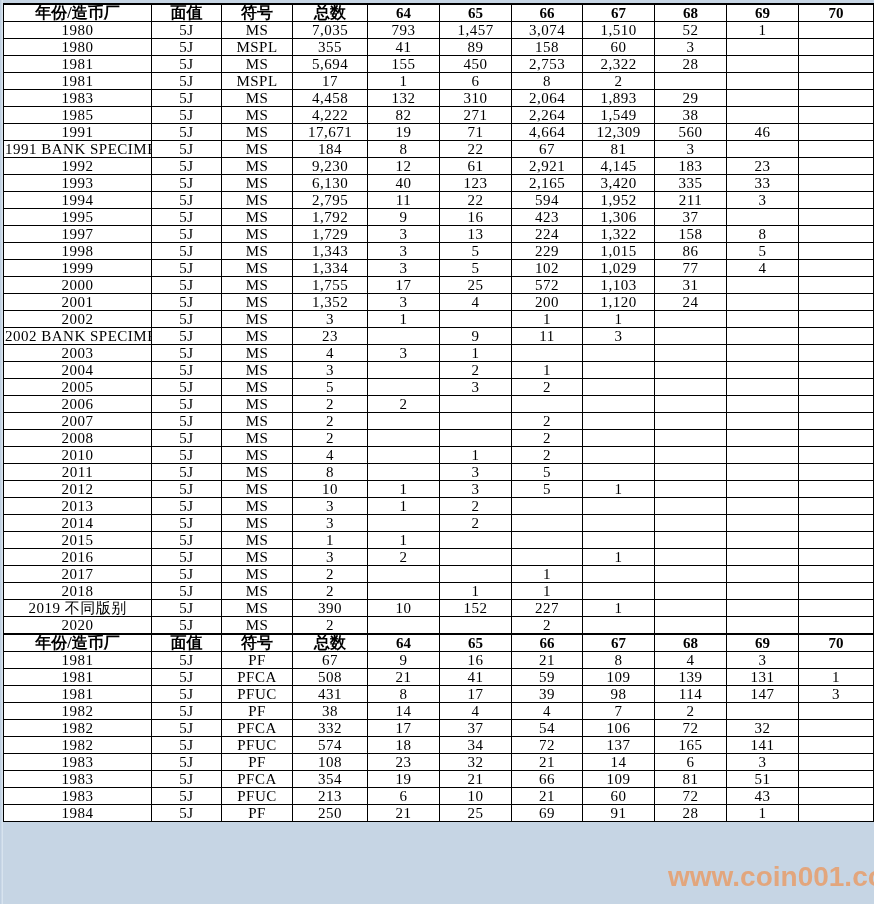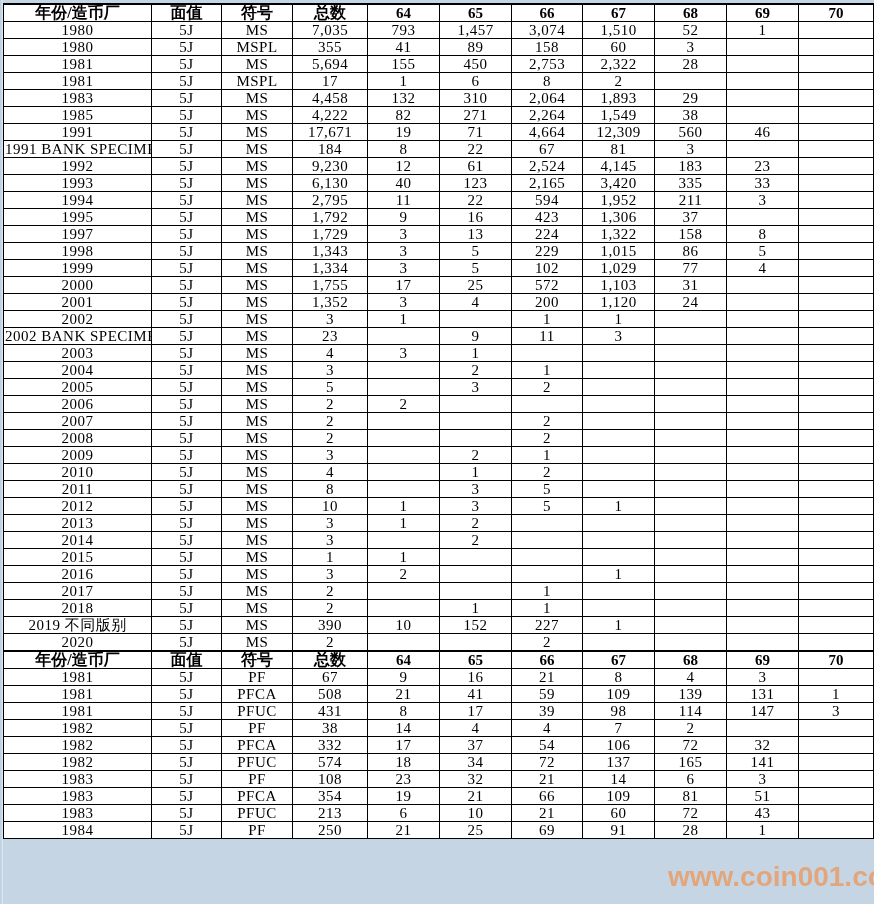--- a/index.html
+++ b/index.html
@@ -199,7 +199,7 @@
         <td>9,230</td>
         <td>12</td>
         <td>61</td>
-        <td>2,524</td>
+        <td>2,921</td>
         <td>4,145</td>
         <td>183</td>
         <td>23</td>

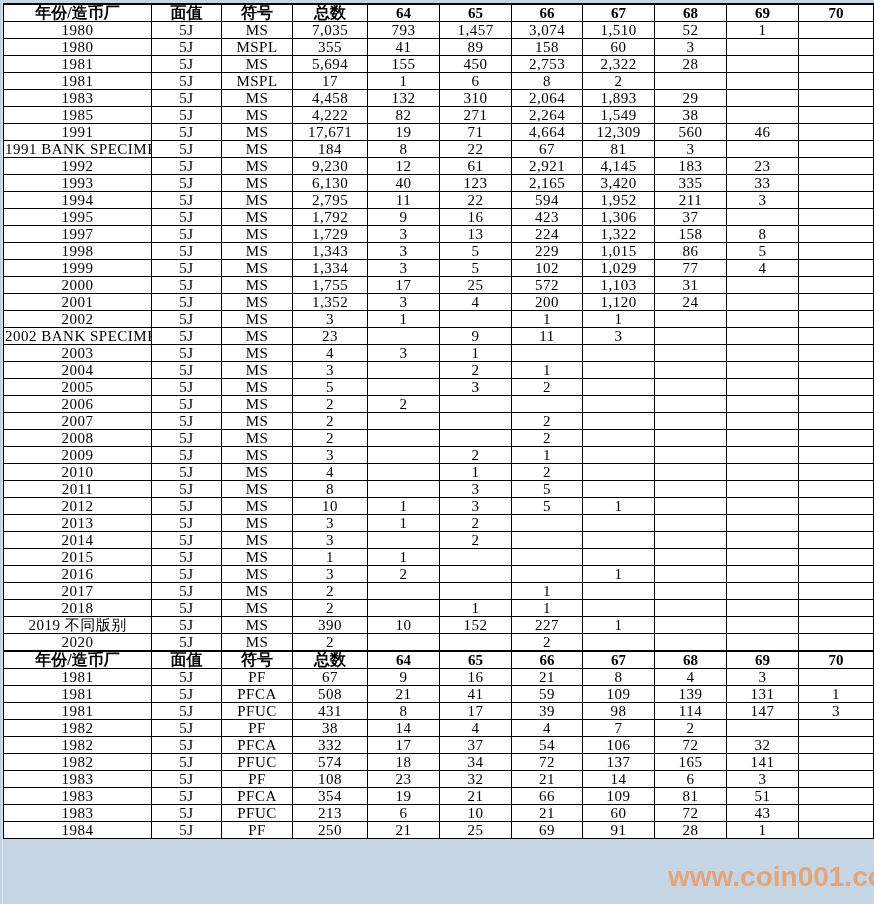--- a/index.html
+++ b/index.html
@@ -414,19 +414,6 @@
         <td></td>
       </tr>
       <tr>
-        <td>2009</td>
-        <td>5J</td>
-        <td>MS</td>
-        <td>3</td>
-        <td></td>
-        <td>2</td>
-        <td>1</td>
-        <td></td>
-        <td></td>
-        <td></td>
-        <td></td>
-      </tr>
-      <tr>
         <td>2010</td>
         <td>5J</td>
         <td>MS</td>

